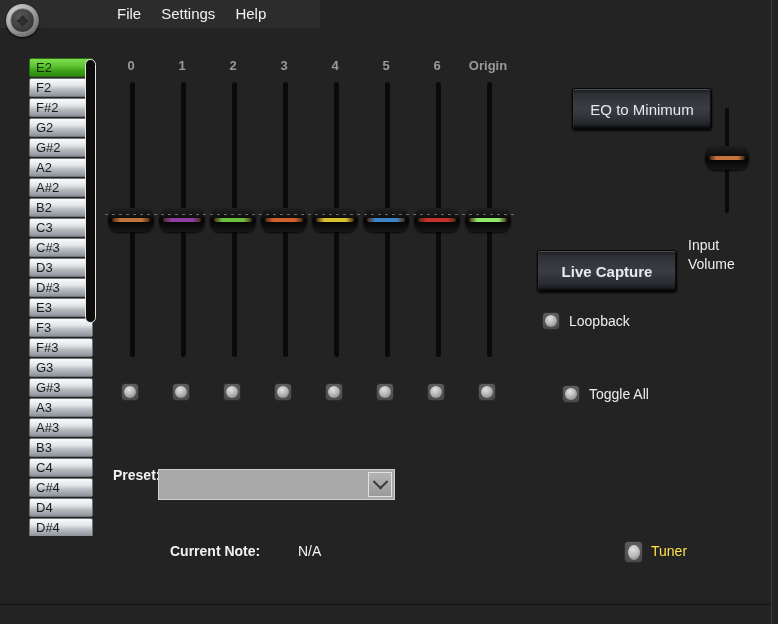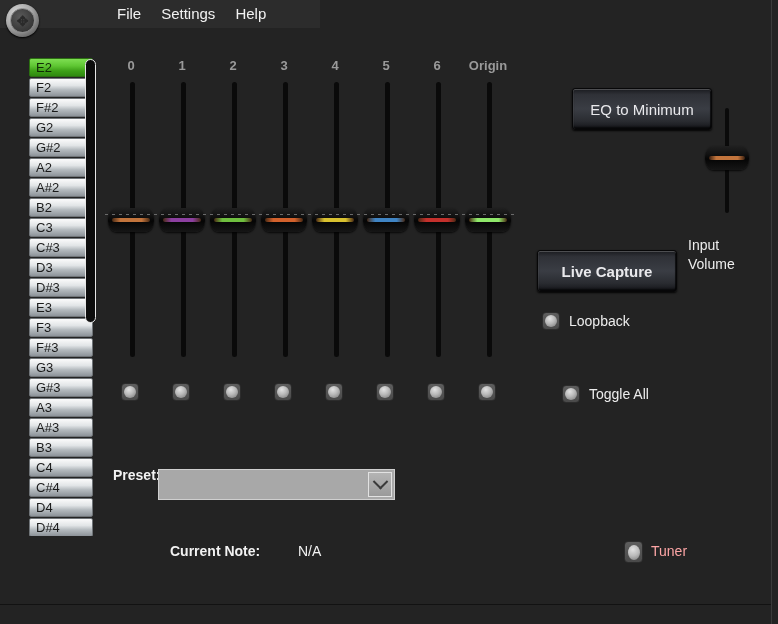--- a/index.html
+++ b/index.html
@@ -175,7 +175,7 @@
     width:12px;height:15px;border-radius:50%;
     background:radial-gradient(circle at 40% 30%,#e2e2e2 0%,#bbb 50%,#8e8e8e 85%);
   }
-  .tuner-label{position:absolute;left:651px;top:543px;font-size:14px;color:#fca5a5;}
+  .tuner-label{position:absolute;left:651px;top:543px;font-size:14px;color:#fde047;}
 
   .edge-line{position:absolute;left:771px;top:0;width:1px;height:624px;background:#3a3a3a;}
   .bottom-line{position:absolute;left:0;top:604px;width:771px;height:1px;background:#121212;}

